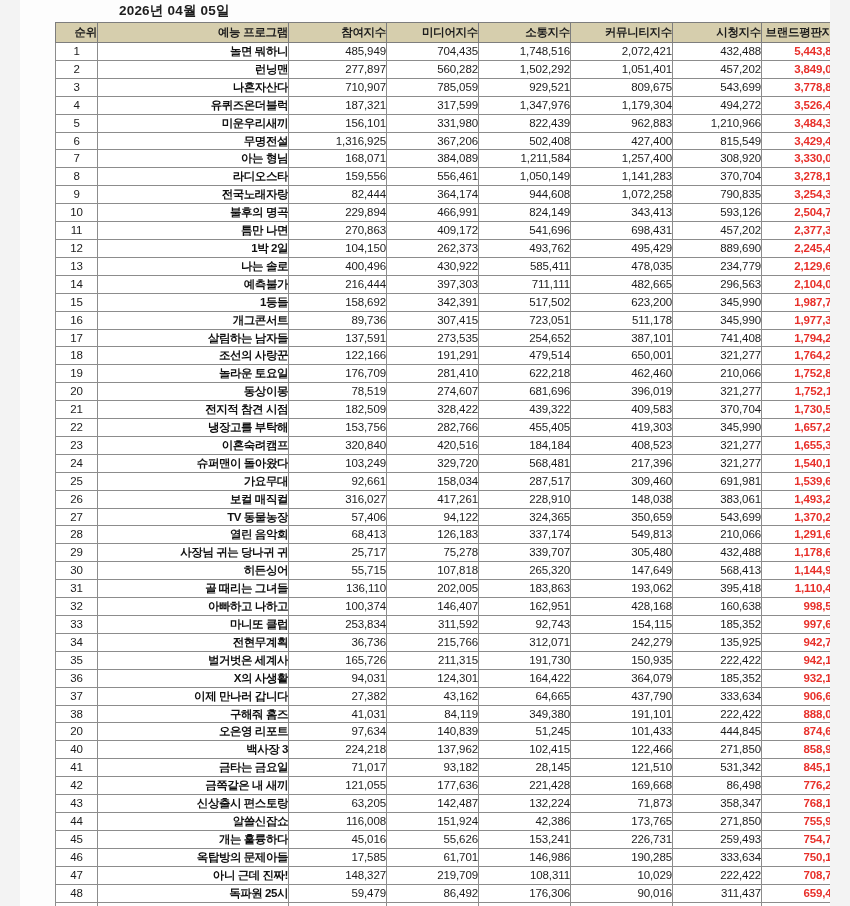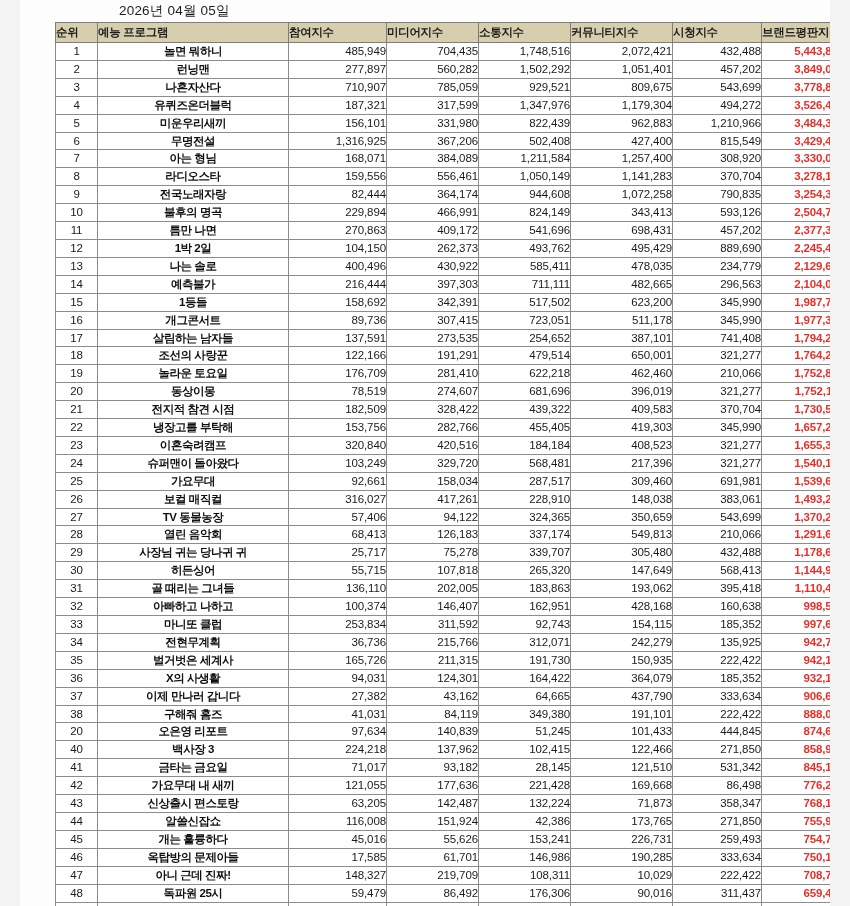--- a/index.html
+++ b/index.html
@@ -43,7 +43,7 @@
     left: 119px;
     top: 2px;
     font-size: 13.5px;
-    font-weight: 400;
+    font-weight: 700;
     letter-spacing: 0.2px;
     color: #1d1d1d;
     white-space: nowrap;

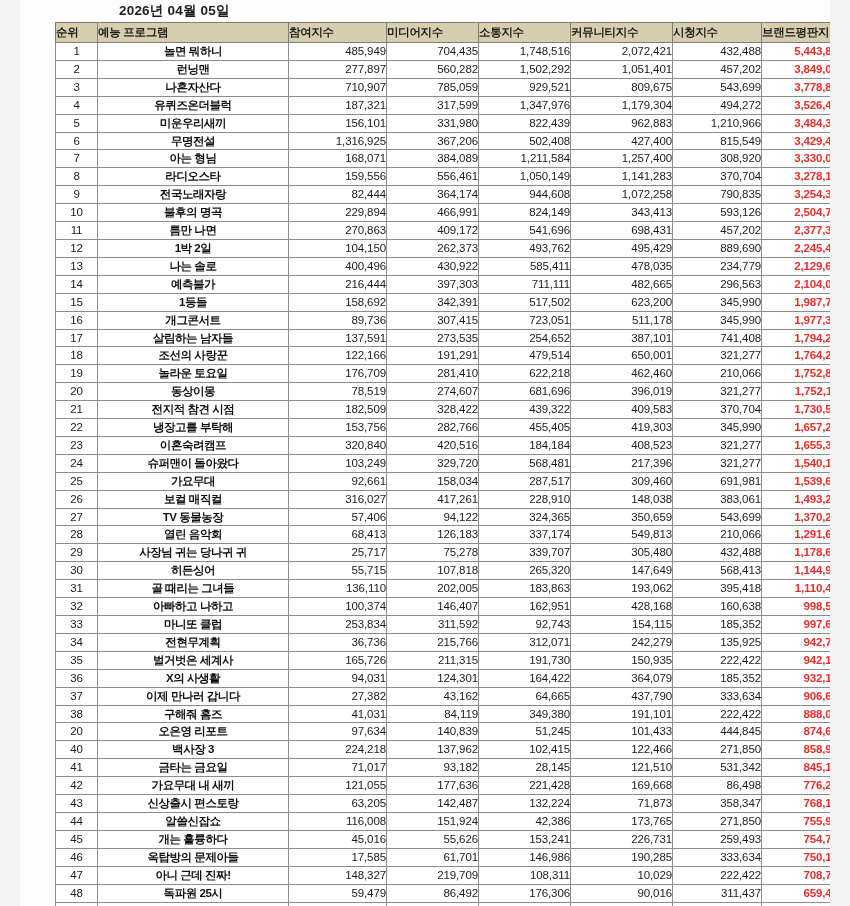--- a/index.html
+++ b/index.html
@@ -84,7 +84,7 @@
     background: #d6cead;
     color: #1c1c1c;
     font-weight: bold;
-    text-align: left;
+    text-align: right;
     font-size: 11.5px;
     height: 19px;
     line-height: 19px;

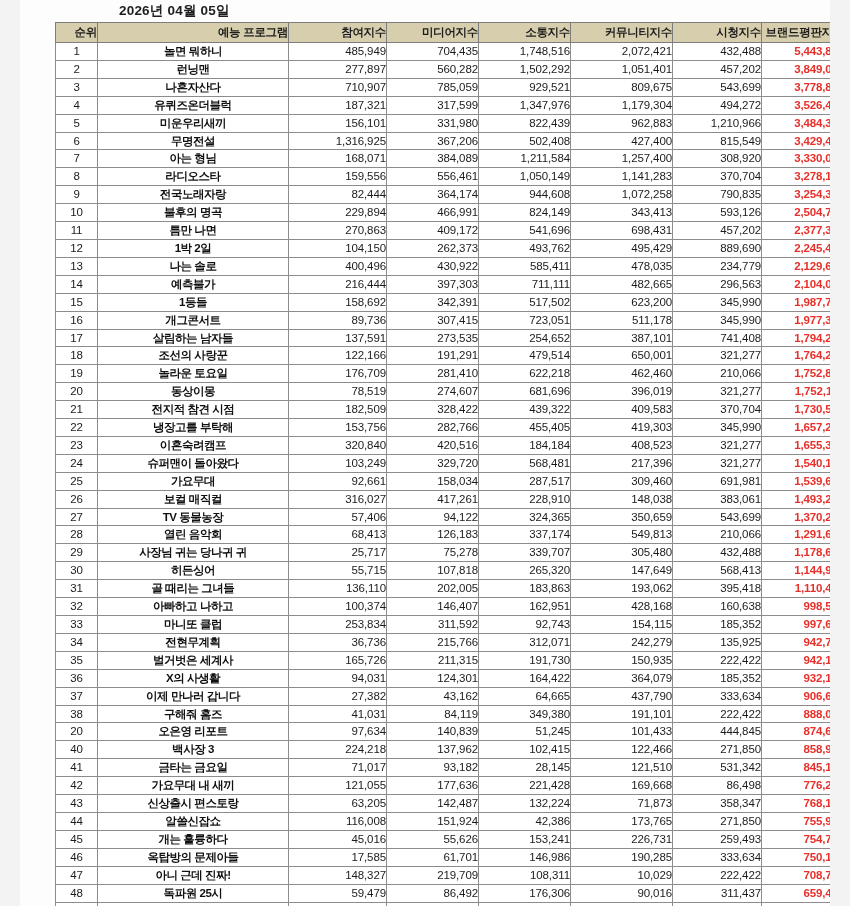--- a/index.html
+++ b/index.html
@@ -99,7 +99,7 @@
     letter-spacing: -0.2px;
   }
   td.program-cell {
-    text-align: center;
+    text-align: right;
     padding-left: 10px;
     font-weight: bold;
     font-size: 11.6px;

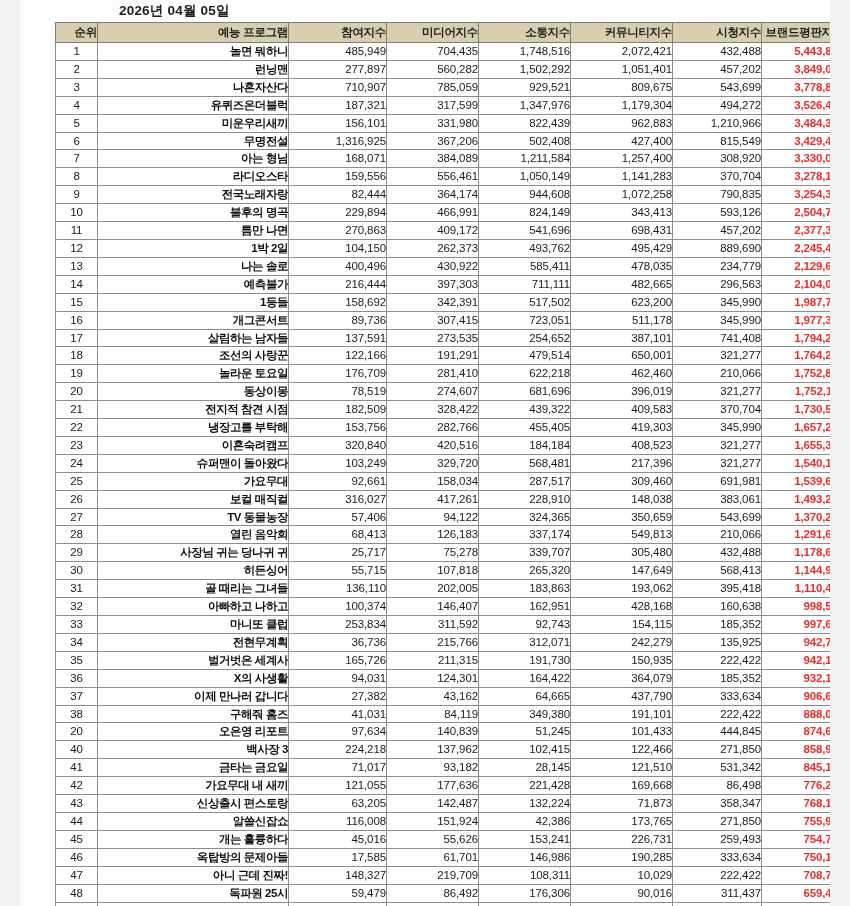--- a/index.html
+++ b/index.html
@@ -568,7 +568,7 @@
         </tr>
         <tr>
           <td class="rank-cell">42</td>
-          <td class="program-cell">가요무대 내 새끼</td>
+          <td class="program-cell">금쪽같은 내 새끼</td>
           <td class="num-cell">121,055</td>
           <td class="num-cell">177,636</td>
           <td class="num-cell">221,428</td>

